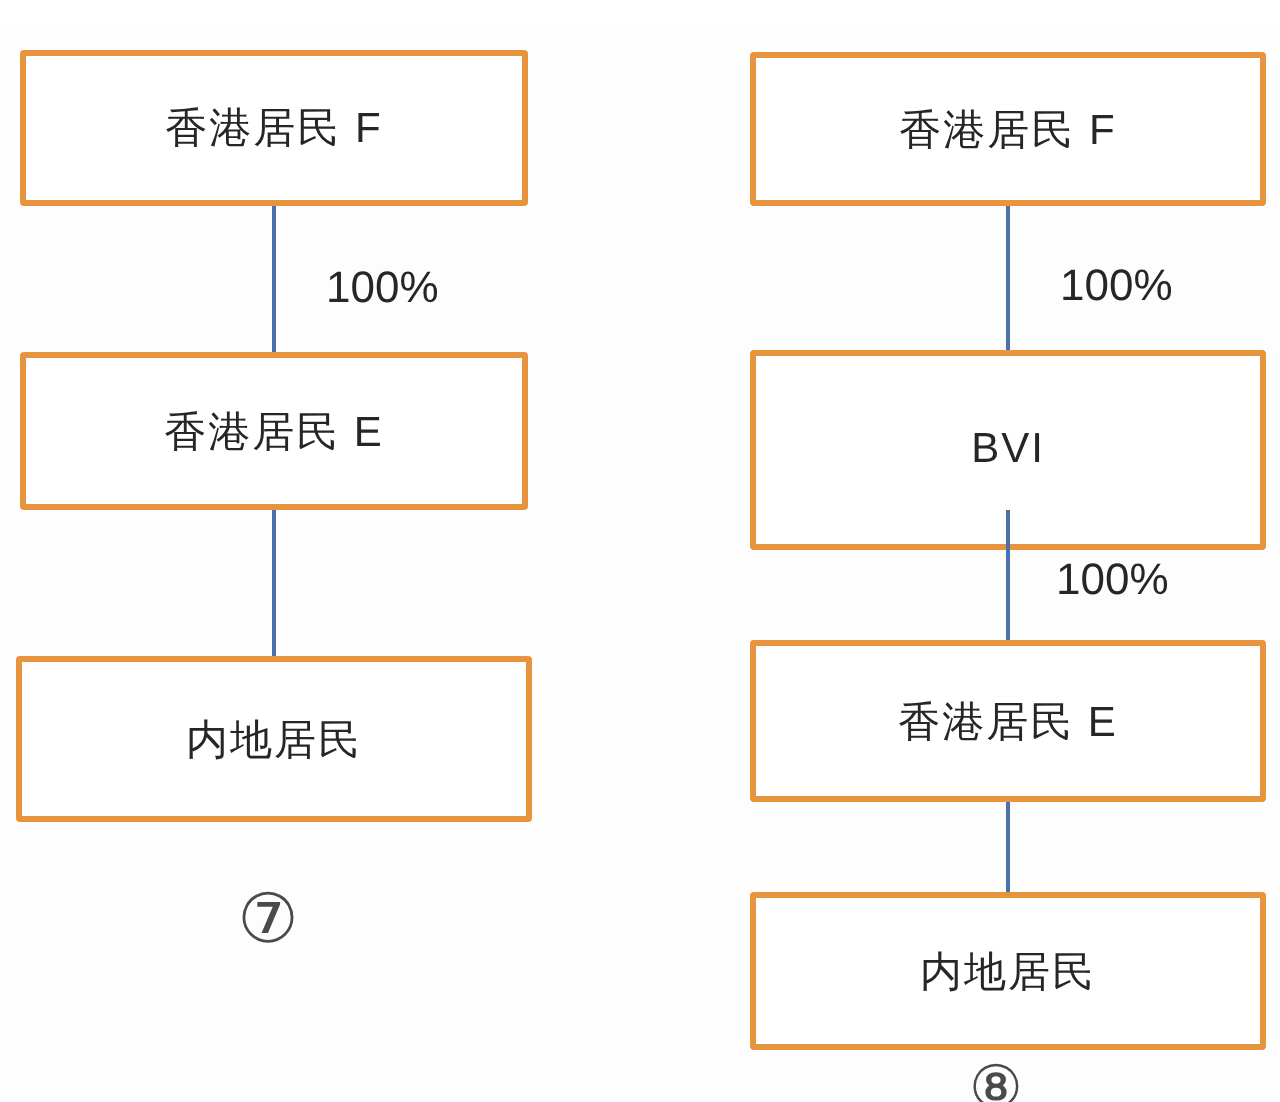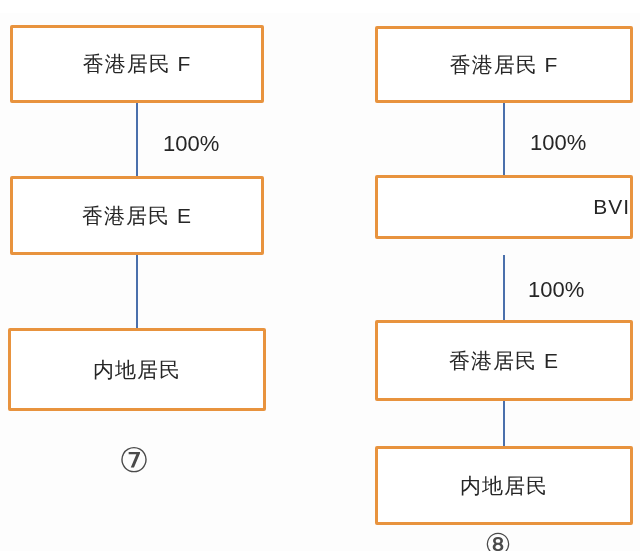--- a/index.html
+++ b/index.html
@@ -85,7 +85,7 @@
     <div class="connector" style="left:503px; top:90px; height:72px;"></div>
     <div class="edge-label" style="left:530px; top:117px;">100%</div>
 
-    <div class="node" style="left:375px; top:162px; width:258px; height:64px;justify-content:flex-end;">
+    <div class="node" style="left:375px; top:162px; width:258px; height:100px;">
       <span class="node-label">BVI</span>
     </div>
 

